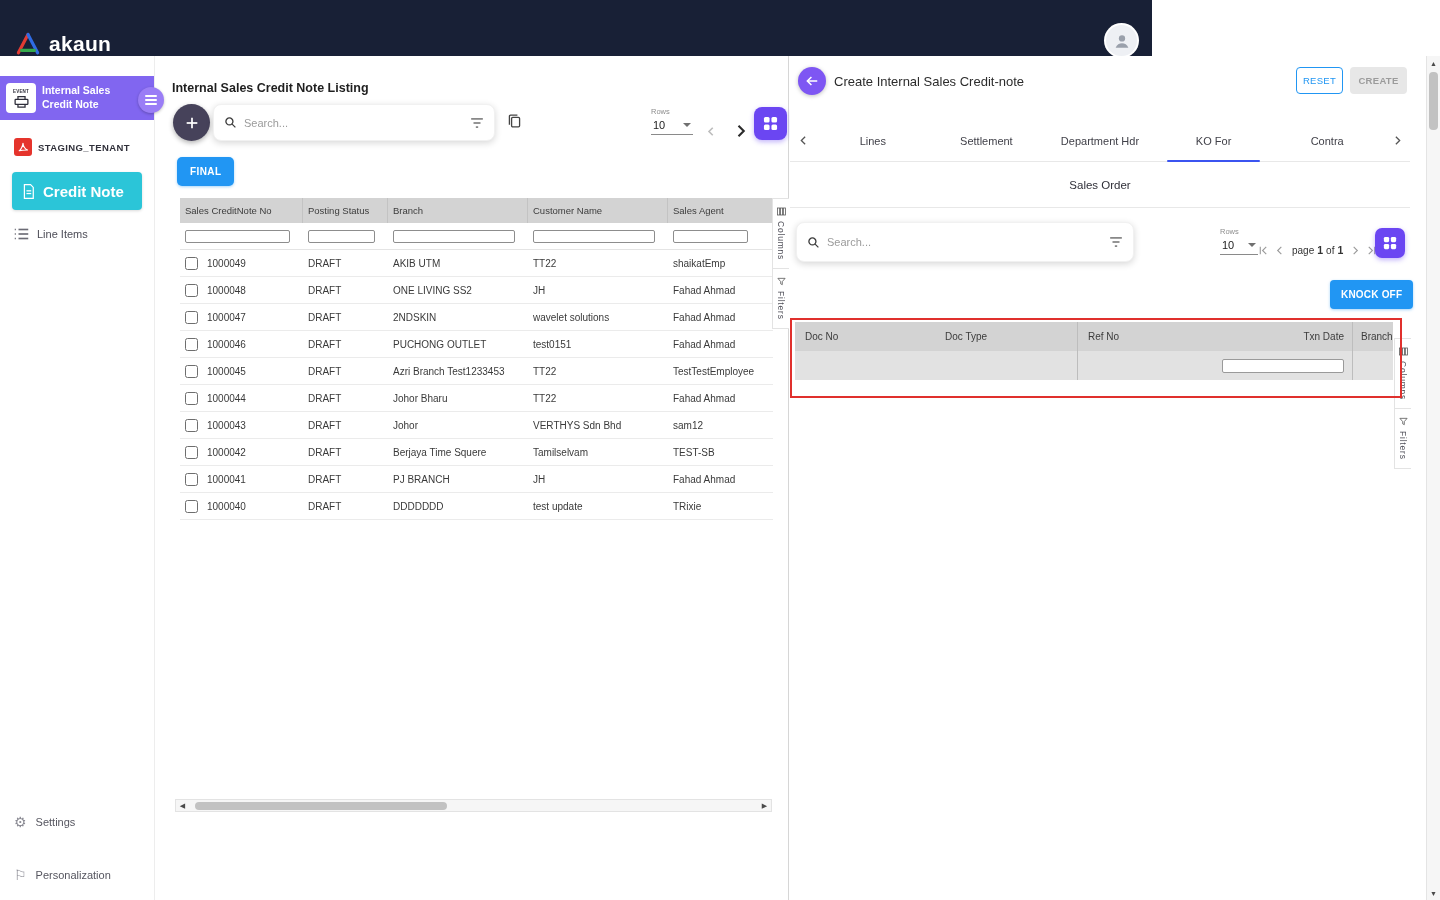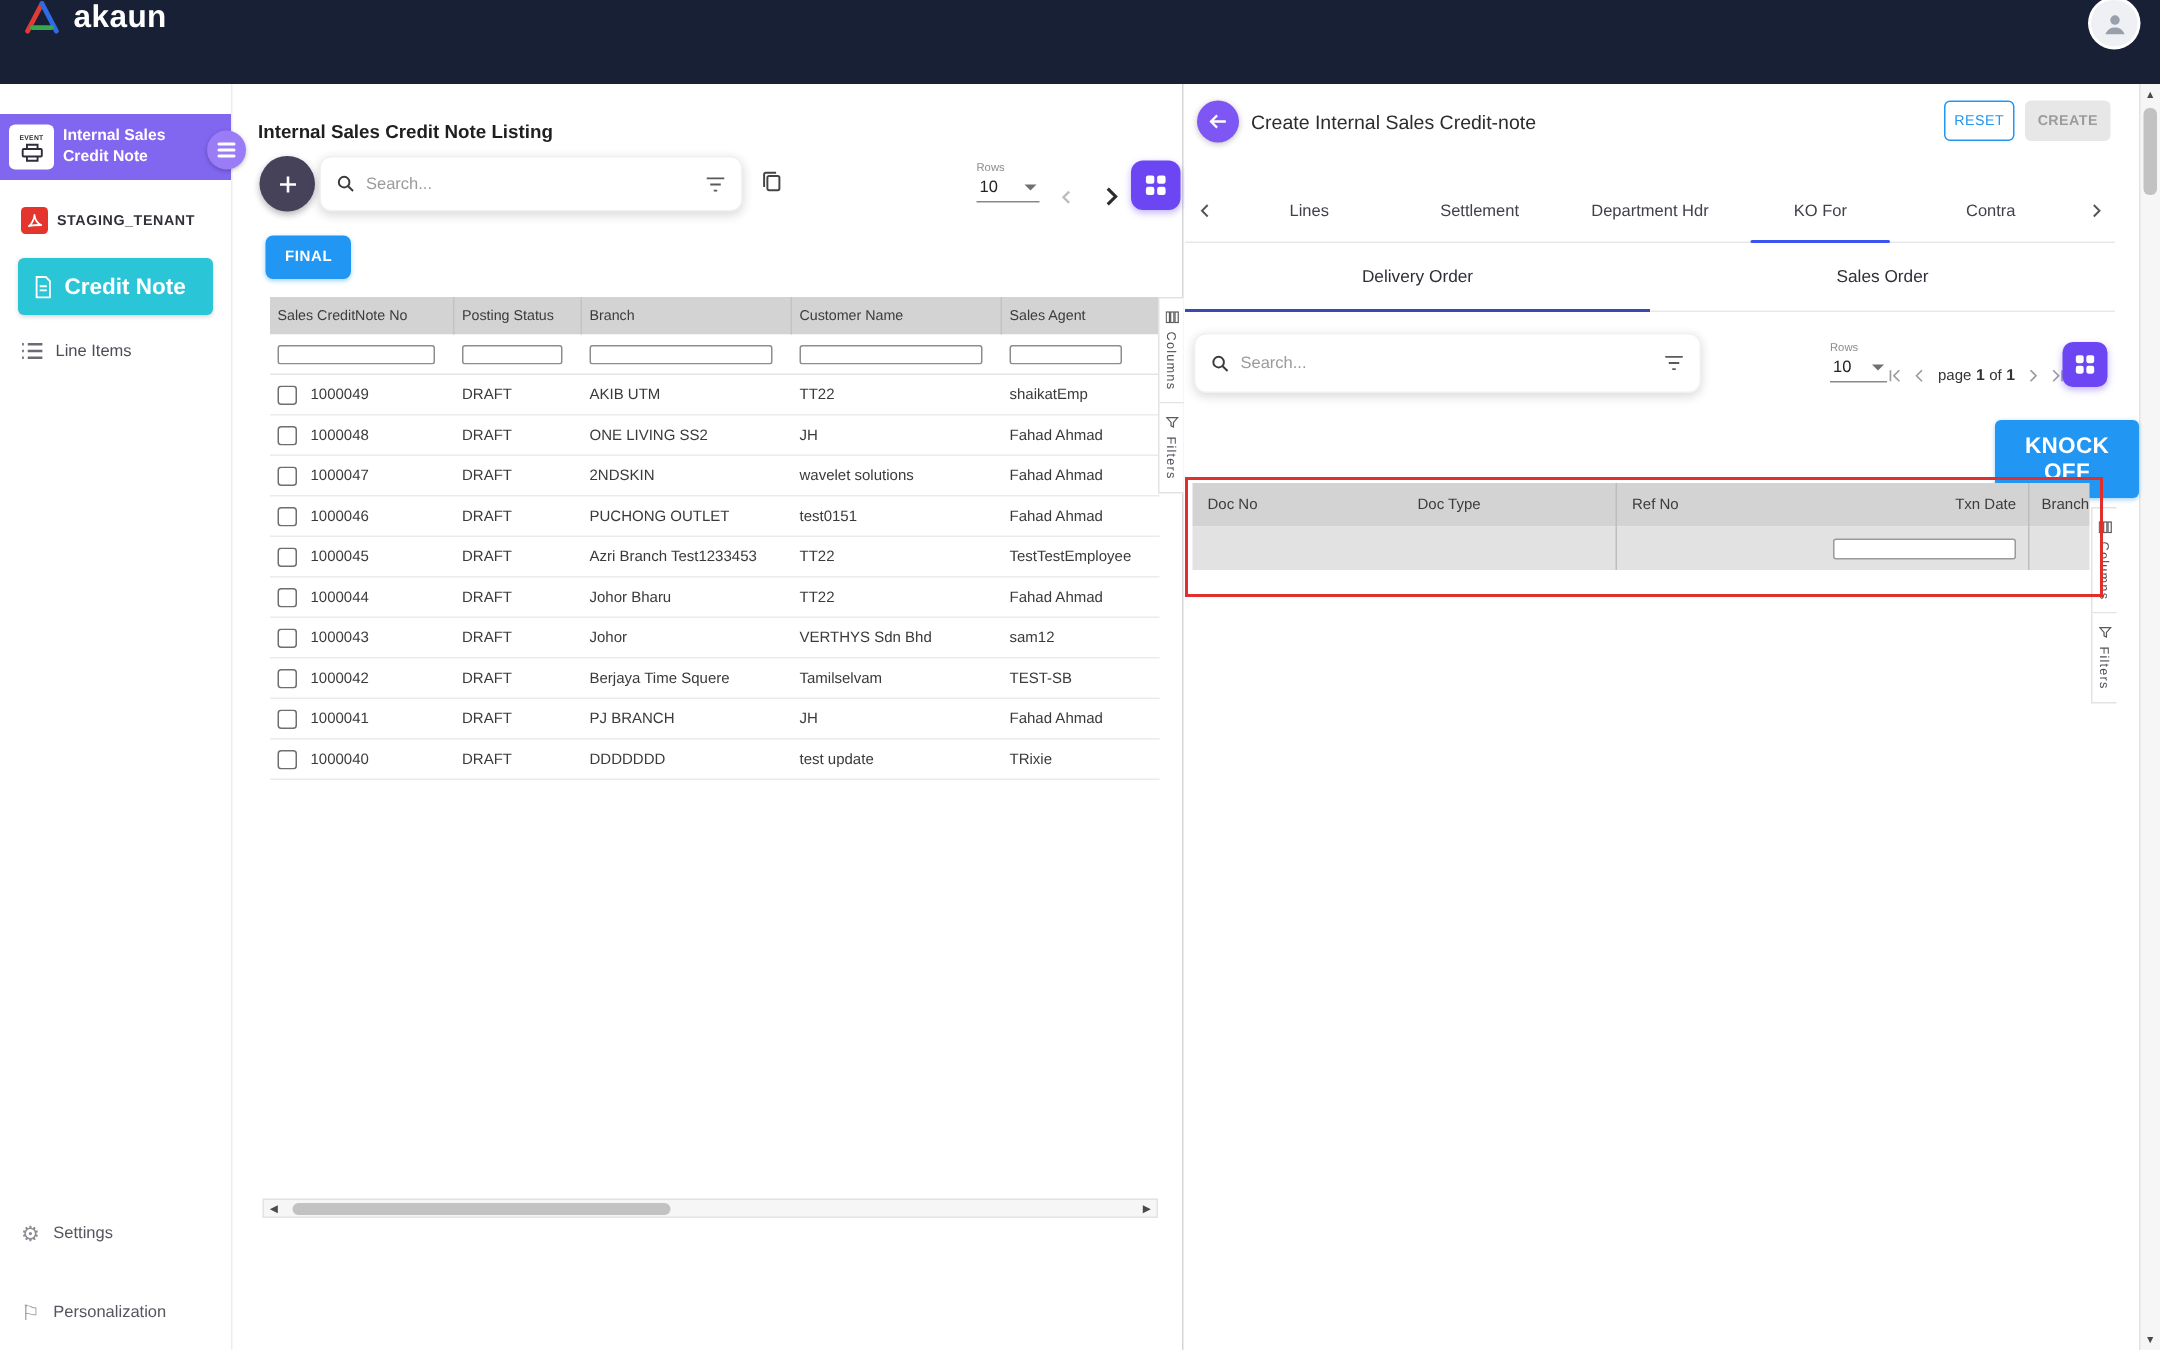--- a/index.html
+++ b/index.html
@@ -10,8 +10,8 @@
   .stage{position:relative;width:1440px;height:900px;background:#fff;}
 
   
-  .topbar{position:absolute;left:0;top:0;width:1440px;height:56px;background:#182036;
-    display:flex;align-items:flex-start;padding:0 15px;z-index:10;}
+  .topbar{position:absolute;left:0;top:0;width:1152px;height:56px;background:#182036;
+    display:flex;align-items:flex-end;padding:0 15px;z-index:10;}
   .logo{display:flex;align-items:center;gap:8px;}
   .brand{color:#fff;font-size:21px;font-weight:bold;letter-spacing:.3px;}
   .avatar{margin-left:auto;width:31px;height:31px;border-radius:50%;background:#eef0f4;

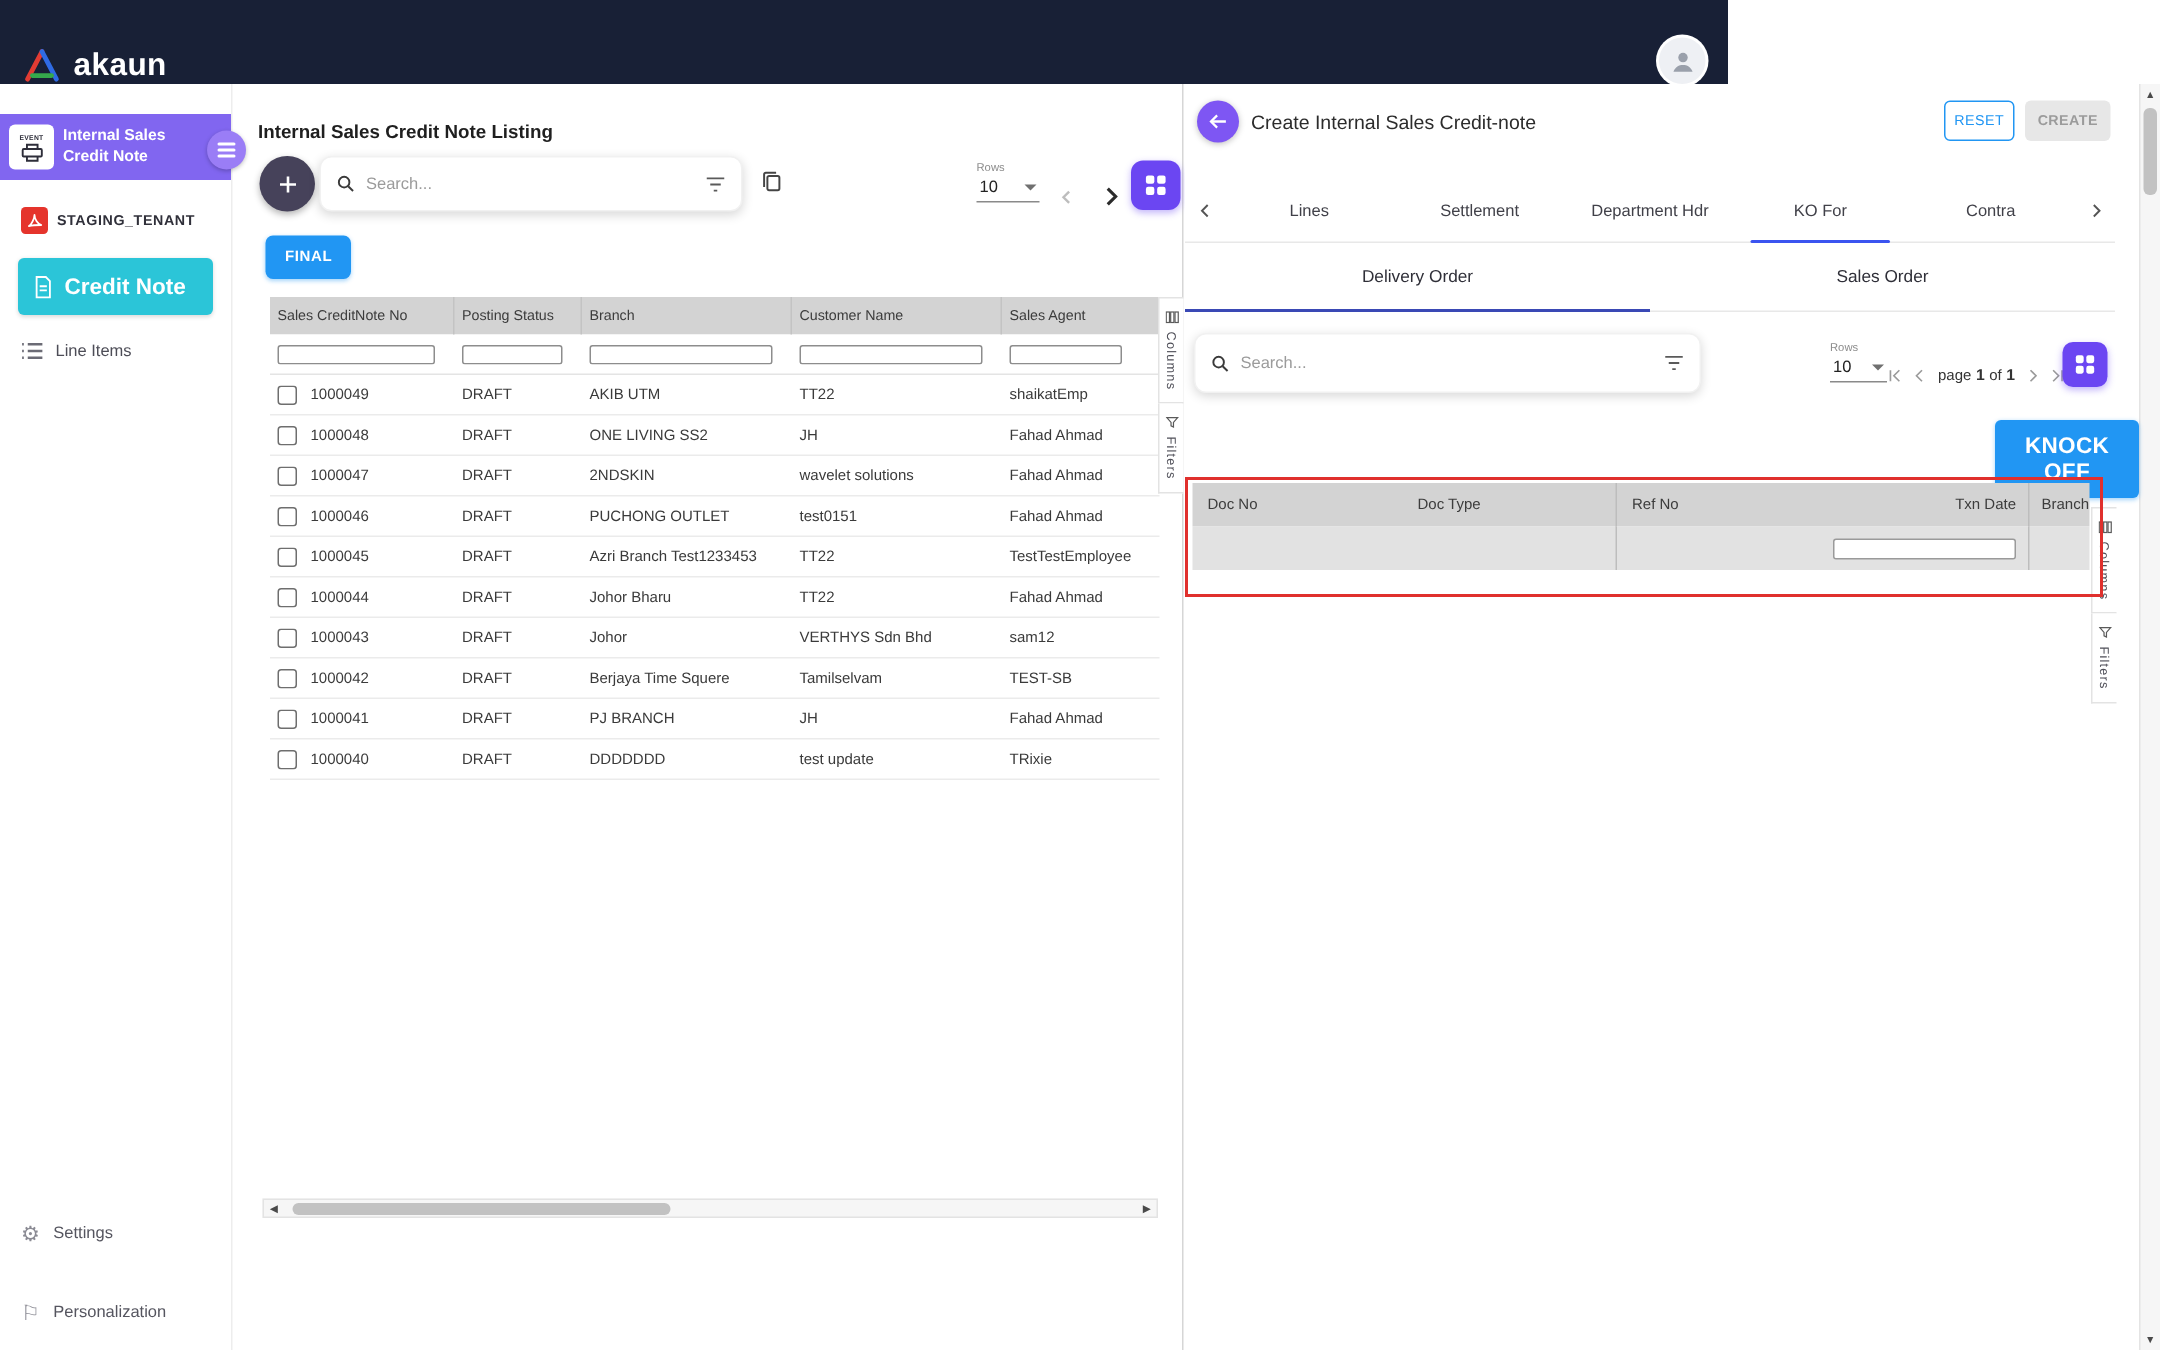--- a/index.html
+++ b/index.html
@@ -474,7 +474,6 @@
     </div>
 
     <div class="subtabs">
-      <div class="subtab active">Delivery Order</div>
       <div class="subtab">Sales Order</div>
     </div>
 

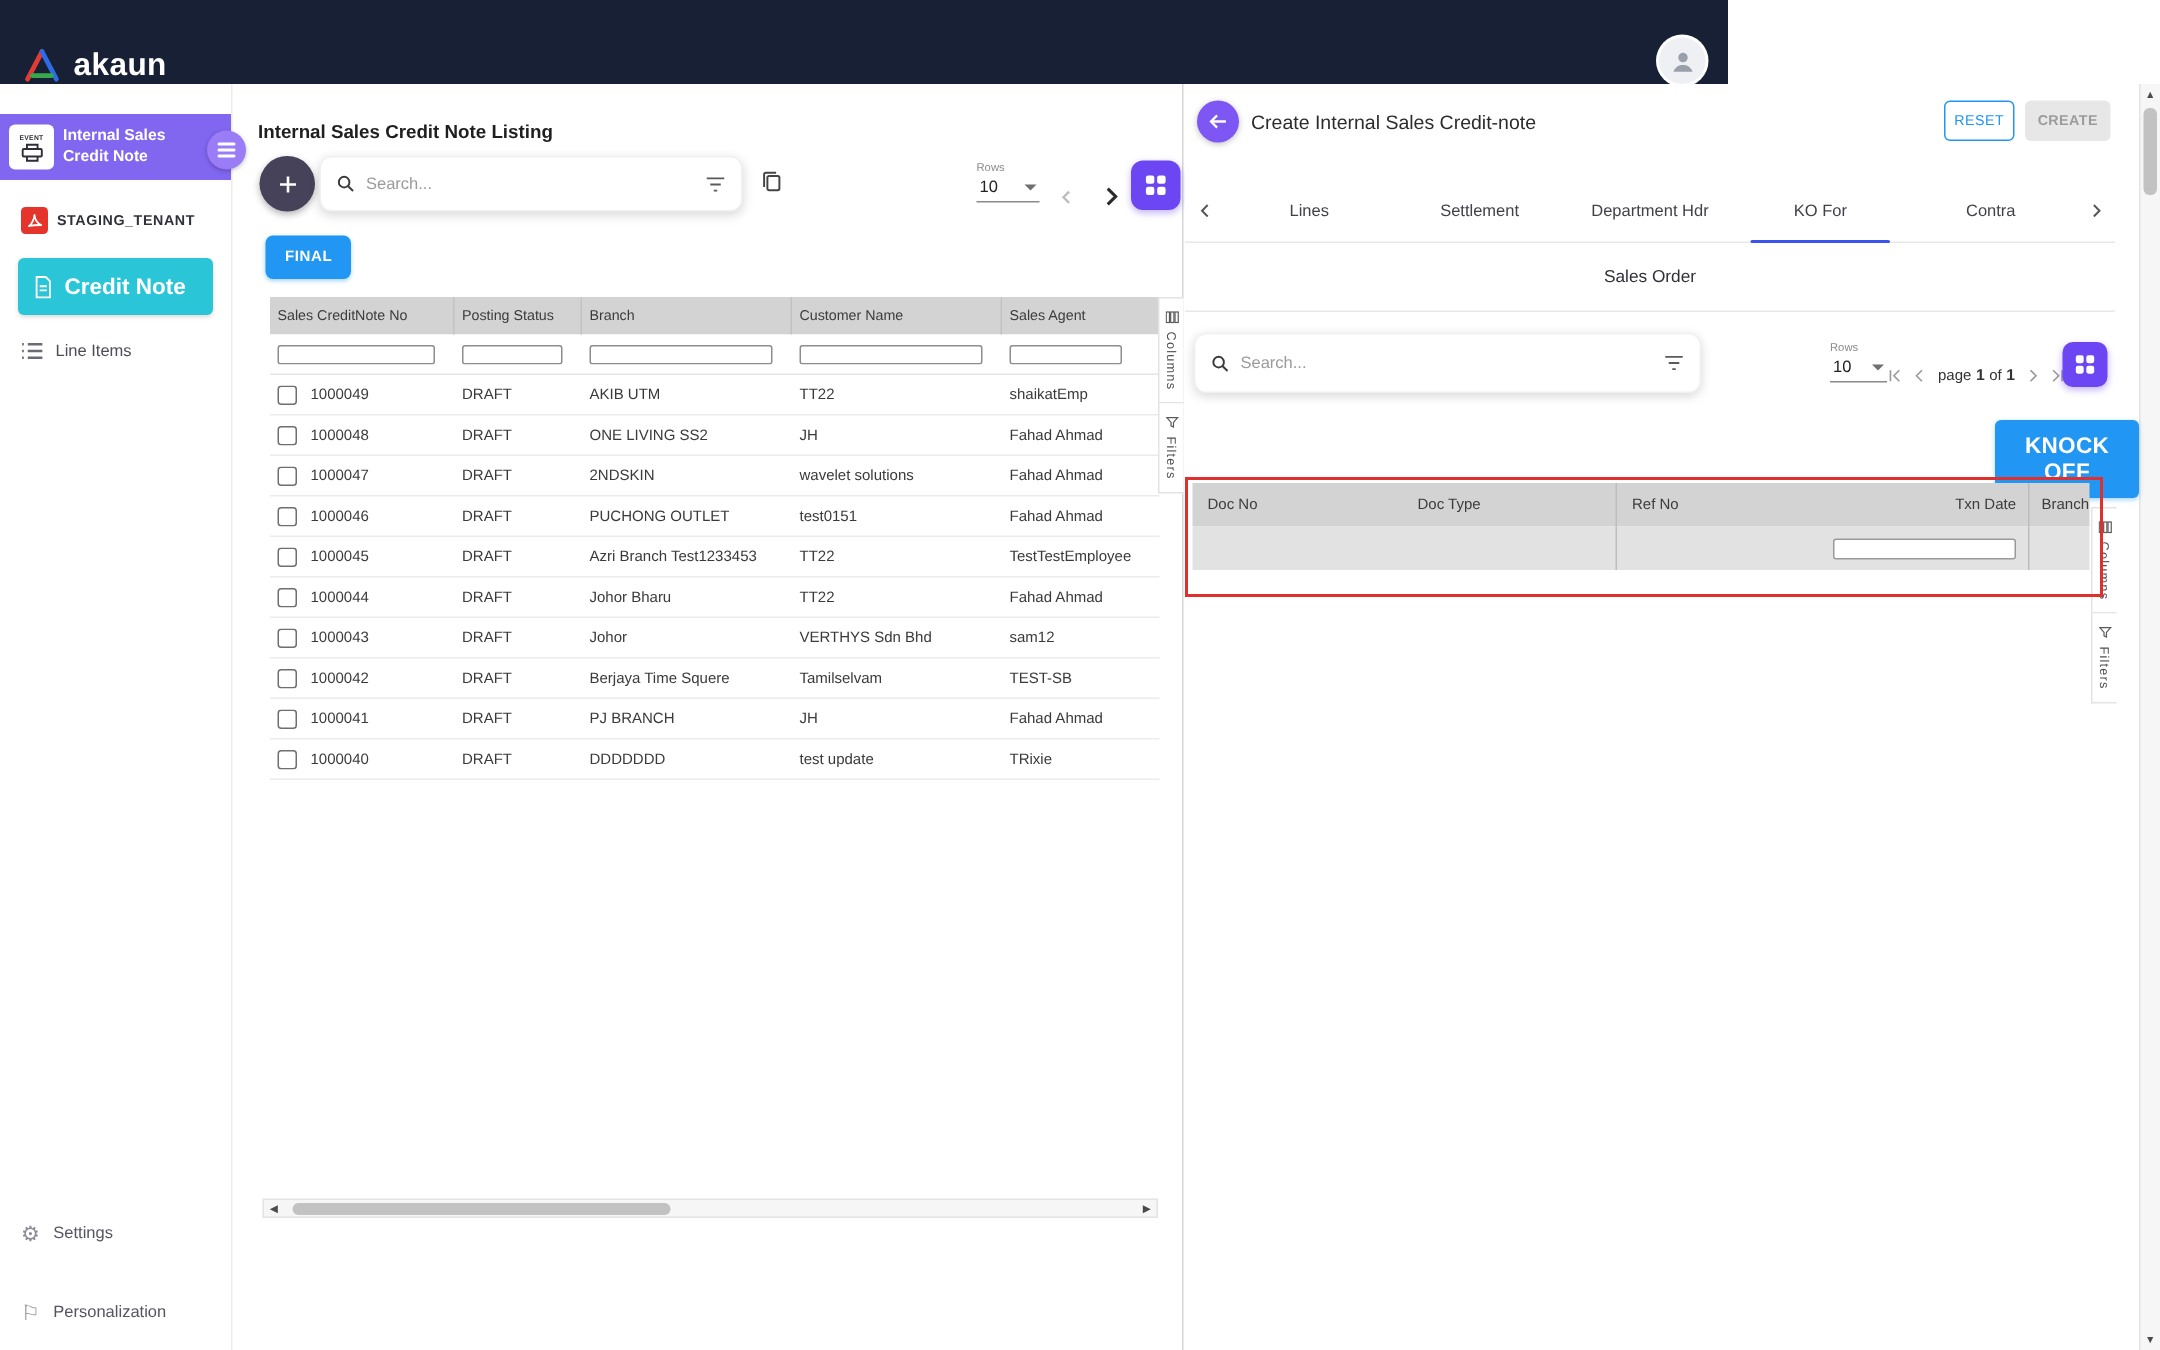--- a/index.html
+++ b/index.html
@@ -130,7 +130,7 @@
   .pag-text{font-size:10px;color:#333;display:flex;gap:3px;align-items:baseline;margin:0 2px;}
   .pag-text b{font-size:10.5px;}
   .r-grid{left:585px;top:172px;width:30px;height:30px;border-radius:7px;}
-  .knock-btn{position:absolute;left:540px;top:224px;background:#2196f3;border:none;color:#fff;font-size:15px;
+  .knock-btn{position:absolute;left:540px;top:224px;background:#2196f3;border:none;color:#fff;font-size:10px;
     font-weight:bold;border-radius:4px;padding:9px 11px;letter-spacing:.2px;cursor:pointer;
     box-shadow:0 1px 3px rgba(33,150,243,.4);}
   .annotation{position:absolute;left:0;top:262px;width:612px;height:80px;border:2px solid #e0302d;

